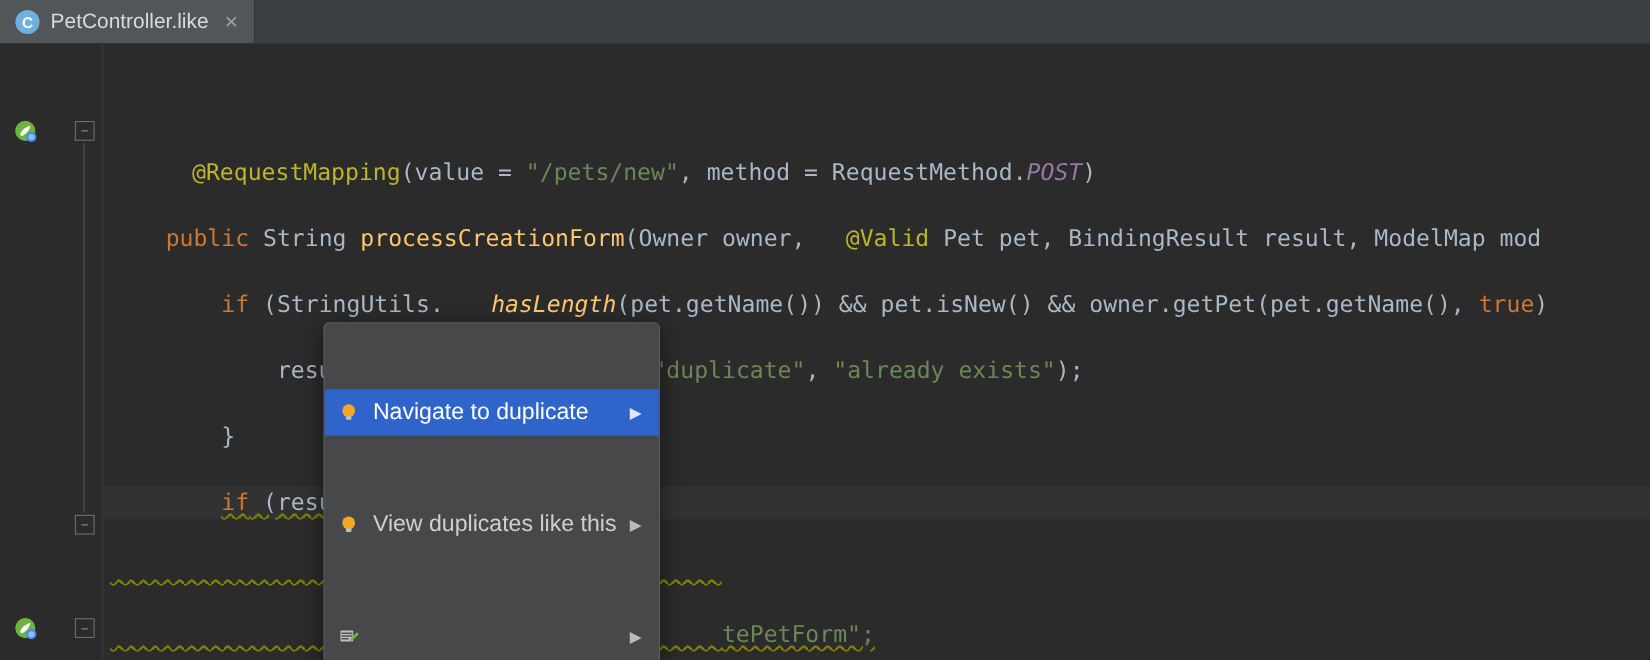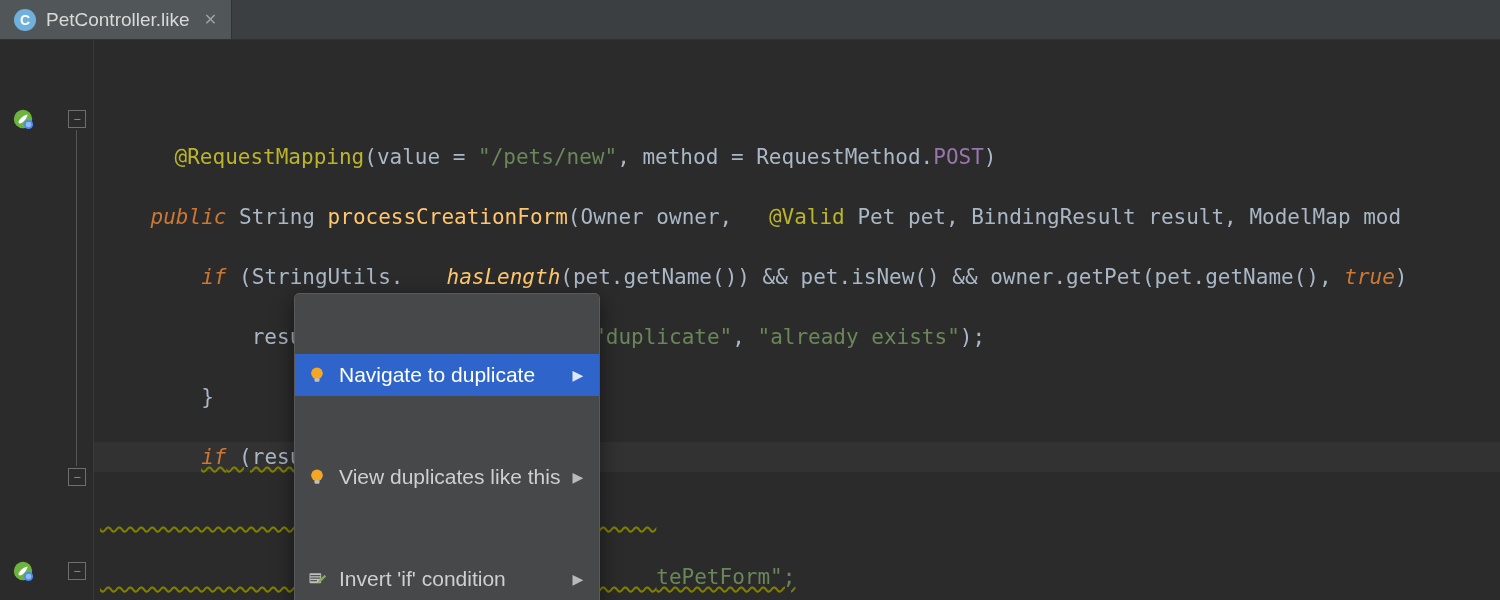--- a/index.html
+++ b/index.html
@@ -102,7 +102,7 @@
   .tok-str { color: #6a8759; }
   .tok-sti { font-style: italic; margin-left: 43px; }
   .tok-type{ color: #a9b7c6; }
-  .tok-field{ color:#9876aa; }
+  .tok-field{ color:#9876aa; font-style: italic;}
   .tok-param{ color:#a9b7c6;}
   .squiggle {
     text-decoration-line: underline;

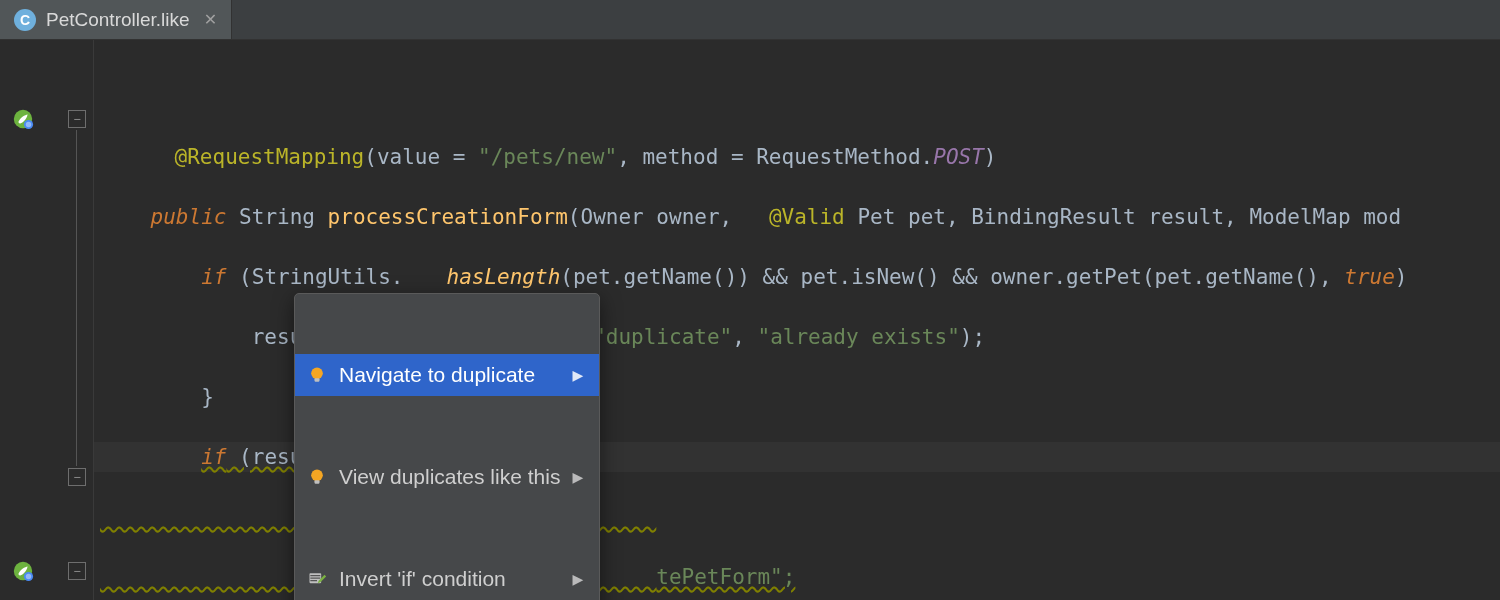--- a/index.html
+++ b/index.html
@@ -96,7 +96,7 @@
     background: #323232;
   }
   .tok-ann { color: #bbb529; padding-left: 24px; }
-  .tok-kw  { color: #cc7832; font-style: italic; }
+  .tok-kw  { color: #cc7832; }
   .tok-id  { color: #a9b7c6; }
   .tok-mtd { color: #ffc66d; }
   .tok-str { color: #6a8759; }

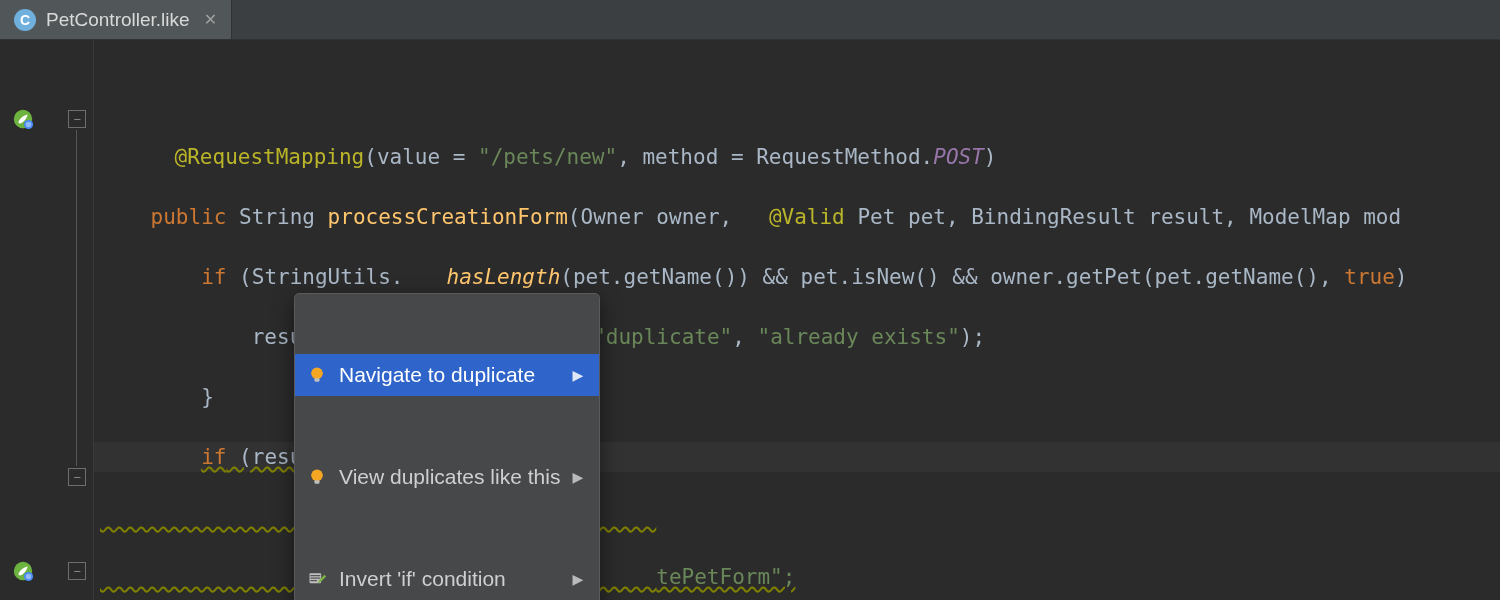--- a/index.html
+++ b/index.html
@@ -231,7 +231,6 @@
             <path d="M4 8h12M4 11h12M4 14h8" stroke="#555" stroke-width="1.4"></path>
             <path d="M14 14l7-7 2 2-7 7-3 1z" fill="#7cb342"></path>
           </svg>
-        <span>Invert 'if' condition</span>
         <span class="arrow">▶</span>
       </div>
     </div>

